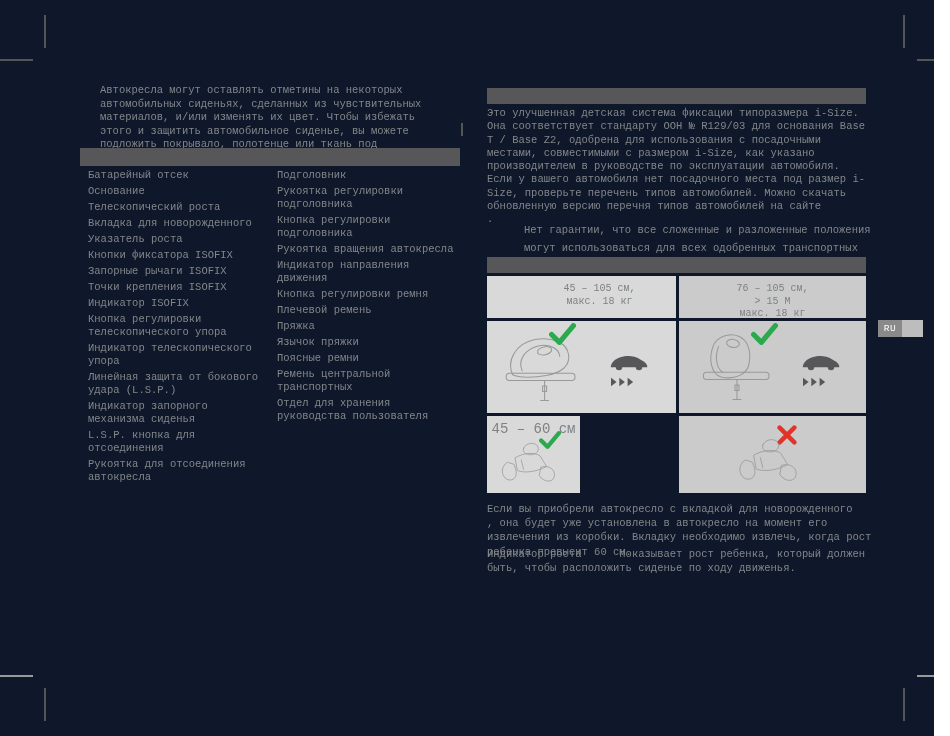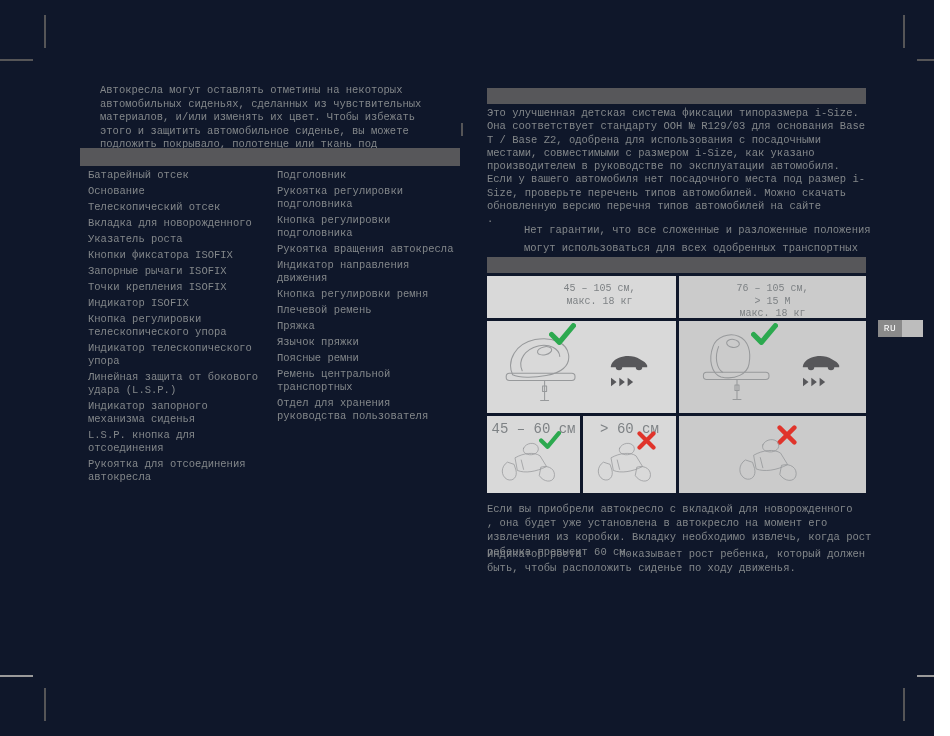--- a/index.html
+++ b/index.html
@@ -53,7 +53,7 @@
     <div class="pcol">
         <p class="pitem">Батарейный отсек</p>
         <p class="pitem">Основание</p>
-        <p class="pitem">Телескопический отсек</p>
+        <p class="pitem">Телескопический роста</p>
         <p class="pitem">Вкладка для новорожденного</p>
         <p class="pitem">Указатель роста</p>
         <p class="pitem">Кнопки фиксатора ISOFIX</p>

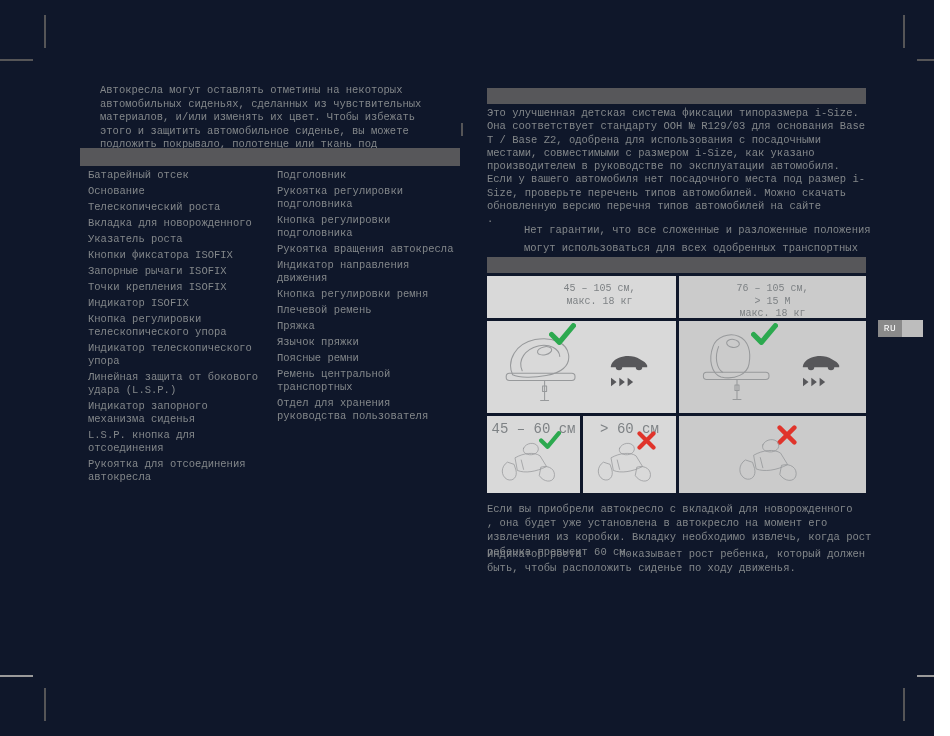--- a/index.html
+++ b/index.html
@@ -185,15 +185,15 @@
       </span>
     </div>
 
-    <div class="cell cell-light" style="left:96px;top:140px;width:93px;height:77px;">
-      <div class="subhead">&gt; 60 см</div>
-      <span class="abs" style="left:54px;top:15px;">
-        <svg width="19" height="19" viewBox="0 0 19 19">
+
+    <div class="cell cell-dark" style="left:192px;top:140px;width:187px;height:77px;">
+      <span class="abs" style="left:98px;top:9px;">
+        <svg width="20" height="20" viewBox="0 0 19 19">
             <path d="M2.5 2.5 L16.5 16.5 M16.5 2.5 L2.5 16.5" stroke="#e0342b" stroke-width="4.2" stroke-linecap="round"></path>
           </svg>
       </span>
-      <span class="abs" style="left:8px;top:24px;">
-        <svg width="76" height="50" viewBox="0 0 120 85">
+      <span class="abs" style="left:50px;top:20px;">
+        <svg width="88" height="54" viewBox="0 0 120 85">
           <g class="line-art">
             <path d="M44 14 C48 4 64 3 68 11 C72 19 64 26 54 25 C46 24 42 20 44 14 Z"></path>
             <path d="M30 30 C44 22 62 20 72 27 L83 45 C66 54 46 57 34 52 Z"></path>
@@ -204,25 +204,6 @@
         </svg>
       </span>
     </div>
-
-    <div class="cell cell-dark" style="left:192px;top:140px;width:187px;height:77px;">
-      <span class="abs" style="left:98px;top:9px;">
-        <svg width="20" height="20" viewBox="0 0 19 19">
-            <path d="M2.5 2.5 L16.5 16.5 M16.5 2.5 L2.5 16.5" stroke="#e0342b" stroke-width="4.2" stroke-linecap="round"></path>
-          </svg>
-      </span>
-      <span class="abs" style="left:50px;top:20px;">
-        <svg width="88" height="54" viewBox="0 0 120 85">
-          <g class="line-art">
-            <path d="M44 14 C48 4 64 3 68 11 C72 19 64 26 54 25 C46 24 42 20 44 14 Z"></path>
-            <path d="M30 30 C44 22 62 20 72 27 L83 45 C66 54 46 57 34 52 Z"></path>
-            <path d="M16 38 C5 45 5 61 16 67 C26 71 34 63 31 51 L28 42 Z"></path>
-            <path d="M74 46 C88 42 99 51 96 63 C93 73 78 72 71 61 Z"></path>
-            <path d="M40 34 L44 50"></path>
-          </g>
-        </svg>
-      </span>
-    </div>
   </div>
 
   <p class="rpara rpara34" style="top:502px;">Если вы приобрели автокресло с вкладкой для новорожденного      , она будет уже установлена в автокресло на момент его извлечения из коробки. Вкладку необходимо извлечь, когда рост ребенка превысит 60 см.</p>

